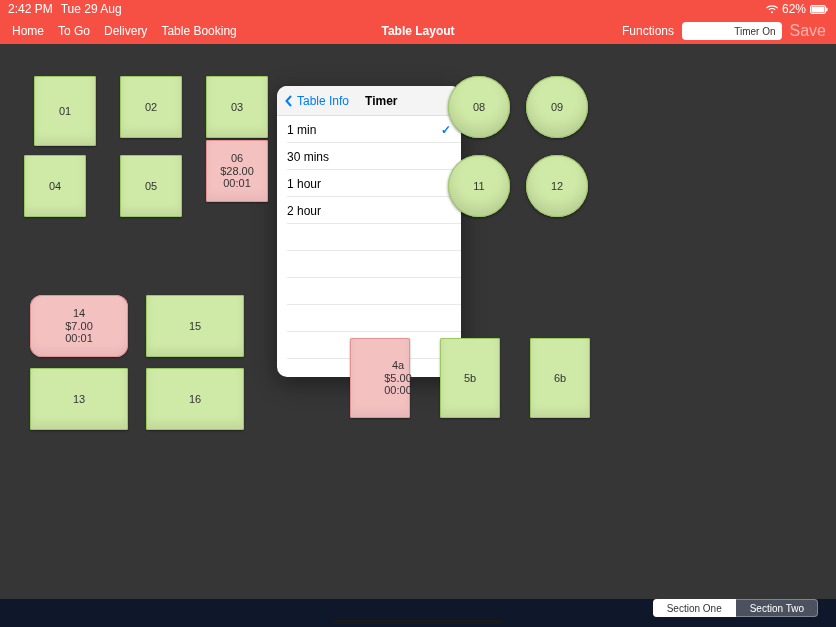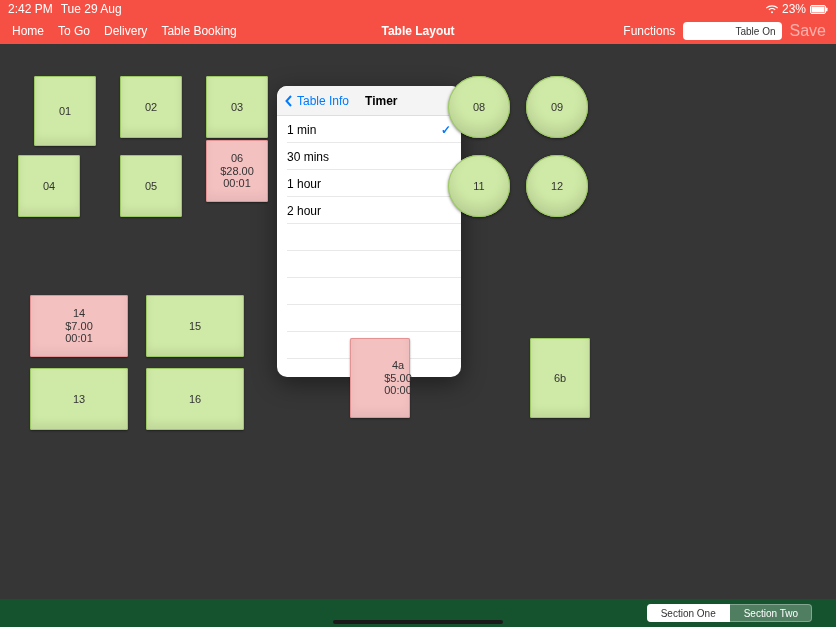--- a/index.html
+++ b/index.html
@@ -162,7 +162,7 @@
           <path fill="#fff" d="M6 8.2a1 1 0 100-2 1 1 0 000 2zm-2.7-2.9a4 4 0 015.4 0l.9-.9a5.3 5.3 0 00-7.2 0l.9.9zM.7 3.5a8 8 0 0110.6 0l.9-.9a9.3 9.3 0 00-12.4 0l.9.9z"></path>
         </svg>
     </span>
-    <span>23%</span>
+    <span>62%</span>
     <span class="battery-icon">
       <svg width="18" height="9" viewBox="0 0 18 9">
           <rect x="0.5" y="0.5" width="15" height="8" rx="1.5" fill="none" stroke="#fff"></rect>

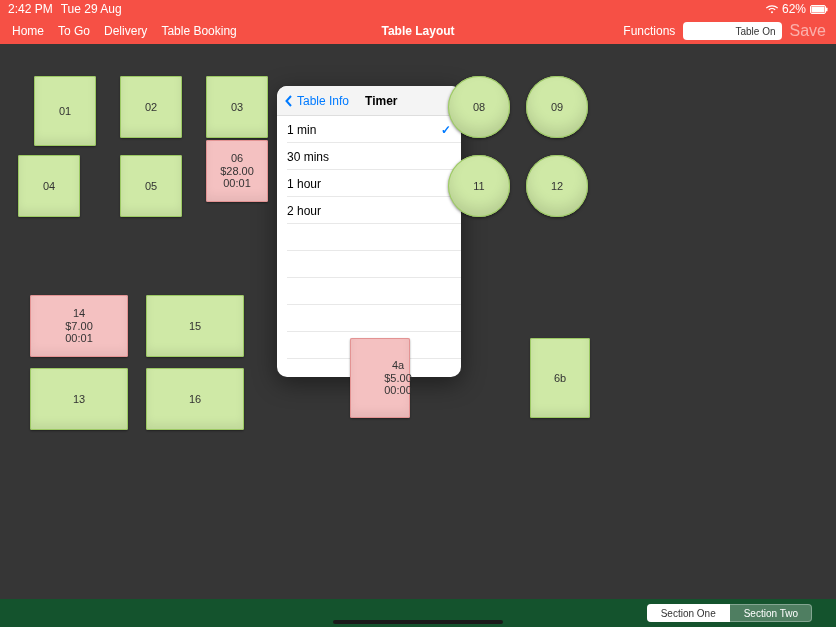--- a/index.html
+++ b/index.html
@@ -185,7 +185,7 @@
     <span>Functions</span>
     <div class="seg">
       <div class="active">Edit Off</div>
-      <div>Table On</div>
+      <div>Timer On</div>
     </div>
     <span class="save">Save</span>
   </div>

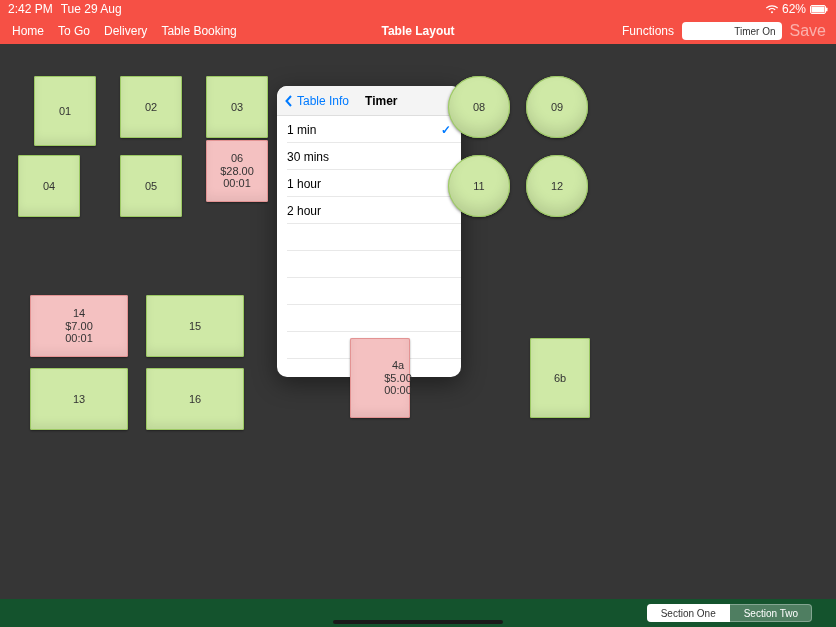--- a/index.html
+++ b/index.html
@@ -242,7 +242,7 @@
     <div class="table green circle" style="left: 526px; top: 32px; width: 62px; height: 62px;">
       <span>09</span>
     </div>
-    <div class="table green" style="left: 18px; top: 111px; width: 62px; height: 62px;">
+    <div class="table green" style="left: 24px; top: 111px; width: 62px; height: 62px;">
       <span>04</span>
     </div>
     <div class="table green" style="left: 120px; top: 111px; width: 62px; height: 62px;">

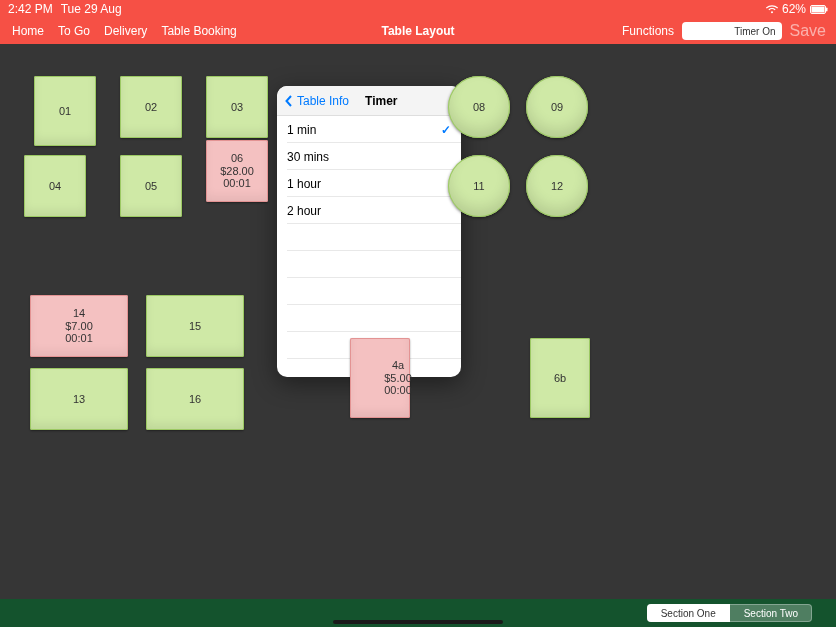--- a/index.html
+++ b/index.html
@@ -259,7 +259,7 @@
     <div class="table green circle" style="left: 526px; top: 111px; width: 62px; height: 62px;">
       <span>12</span>
     </div>
-    <div class="table pink" style="left: 30px; top: 251px; width: 98px; height: 62px;">
+    <div class="table pink" style="left: 30px; top: 251px; width: 98px; height: 62px; border-radius: 12px;">
       <span>14</span>
       <span>$7.00</span>
       <span>00:01</span>

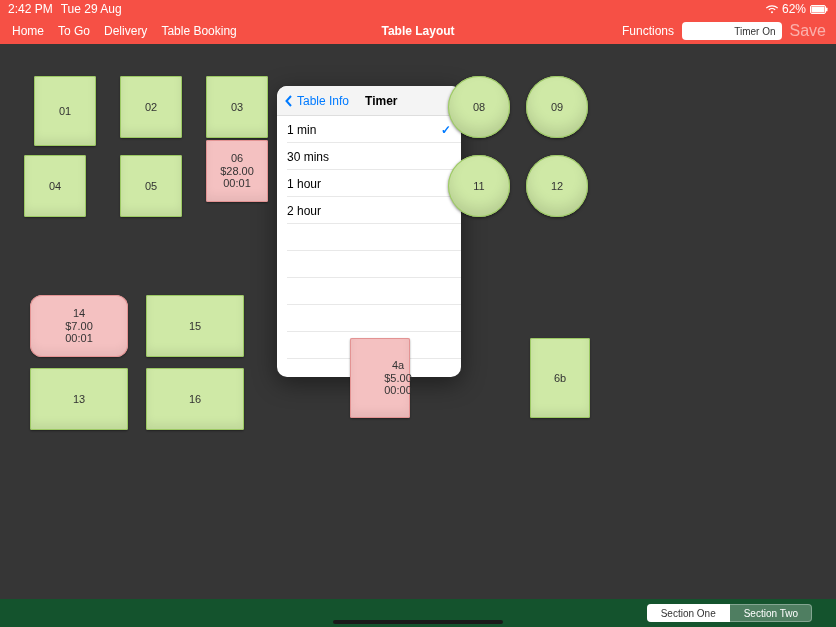--- a/index.html
+++ b/index.html
@@ -278,6 +278,9 @@
       <span>$5.00</span>
       <span>00:00</span>
     </div>
+    <div class="table green" style="left: 440px; top: 294px; width: 60px; height: 80px;">
+      <span>5b</span>
+    </div>
     <div class="table green" style="left: 530px; top: 294px; width: 60px; height: 80px;">
       <span>6b</span>
     </div>

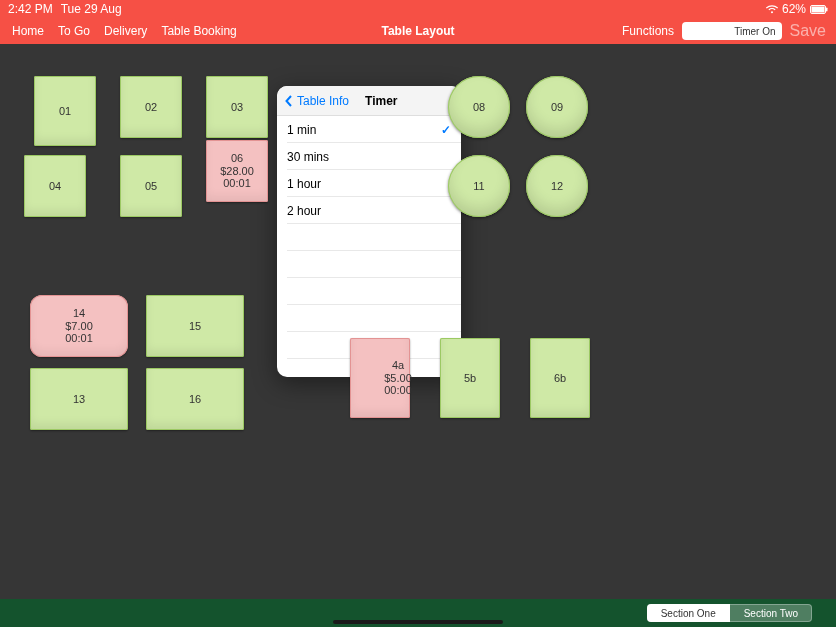--- a/index.html
+++ b/index.html
@@ -126,9 +126,9 @@
   
   .bottom-bar {
     height: 28px;
-    background: #14532d;
-    display:flex; align-items:center; justify-content:flex-end;
-    padding-right:24px;
+    background: #0f172a;
+    display:flex; align-items:flex-start; justify-content:flex-end;
+    padding-right:18px;
     position: relative;
   }
   .seg-bottom {

